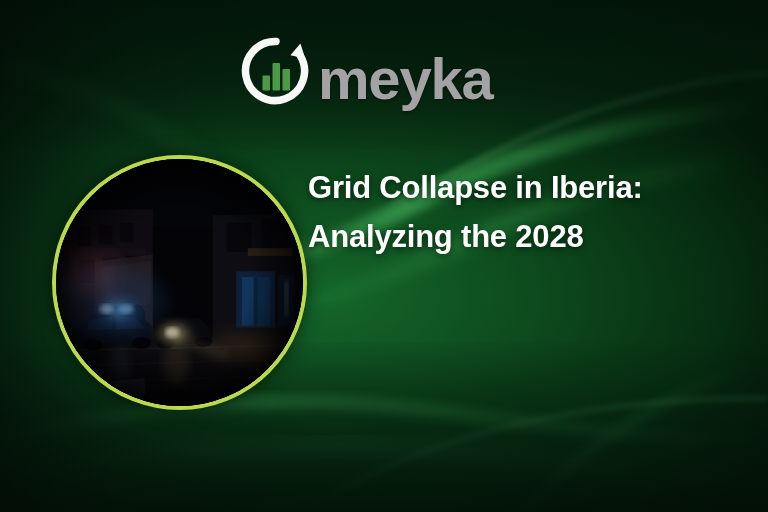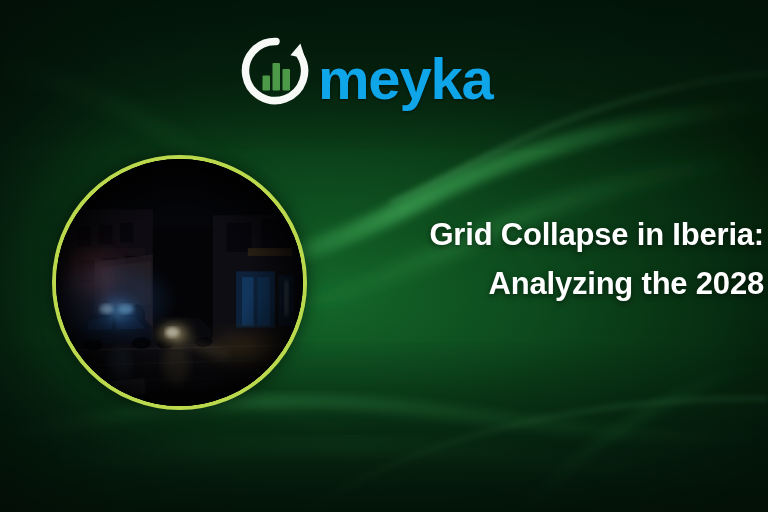--- a/index.html
+++ b/index.html
@@ -77,7 +77,7 @@
   }
   .logo-mark svg { display:block; width:72px; height:72px; }
   .logo-word {
-    color: #0ea5e9;
+    color: #a3a3a3;
     font-size: 58px;
     font-weight: bold;
     letter-spacing: -1.2px;

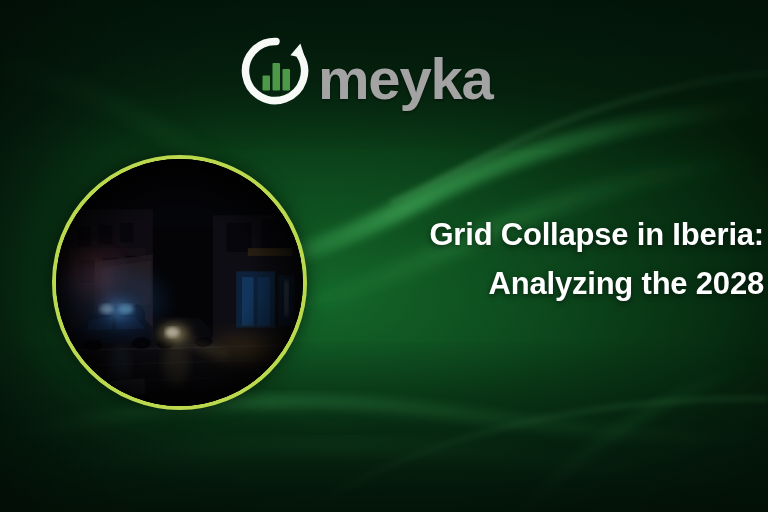--- a/index.html
+++ b/index.html
@@ -114,14 +114,13 @@
     left: 308px;
     top: 163px;
     width: 456px;
-    text-align: right;
+    text-align: left;
     color: #ffffff;
     font-size: 31px;
     font-weight: bold;
     line-height: 49px;
     letter-spacing: -0.2px;
     text-shadow: 0 2px 6px rgba(0,0,0,0.55);
-    margin-top: 47px;
   }
   .headline .ln { display: block; white-space: nowrap; }
 </style>

